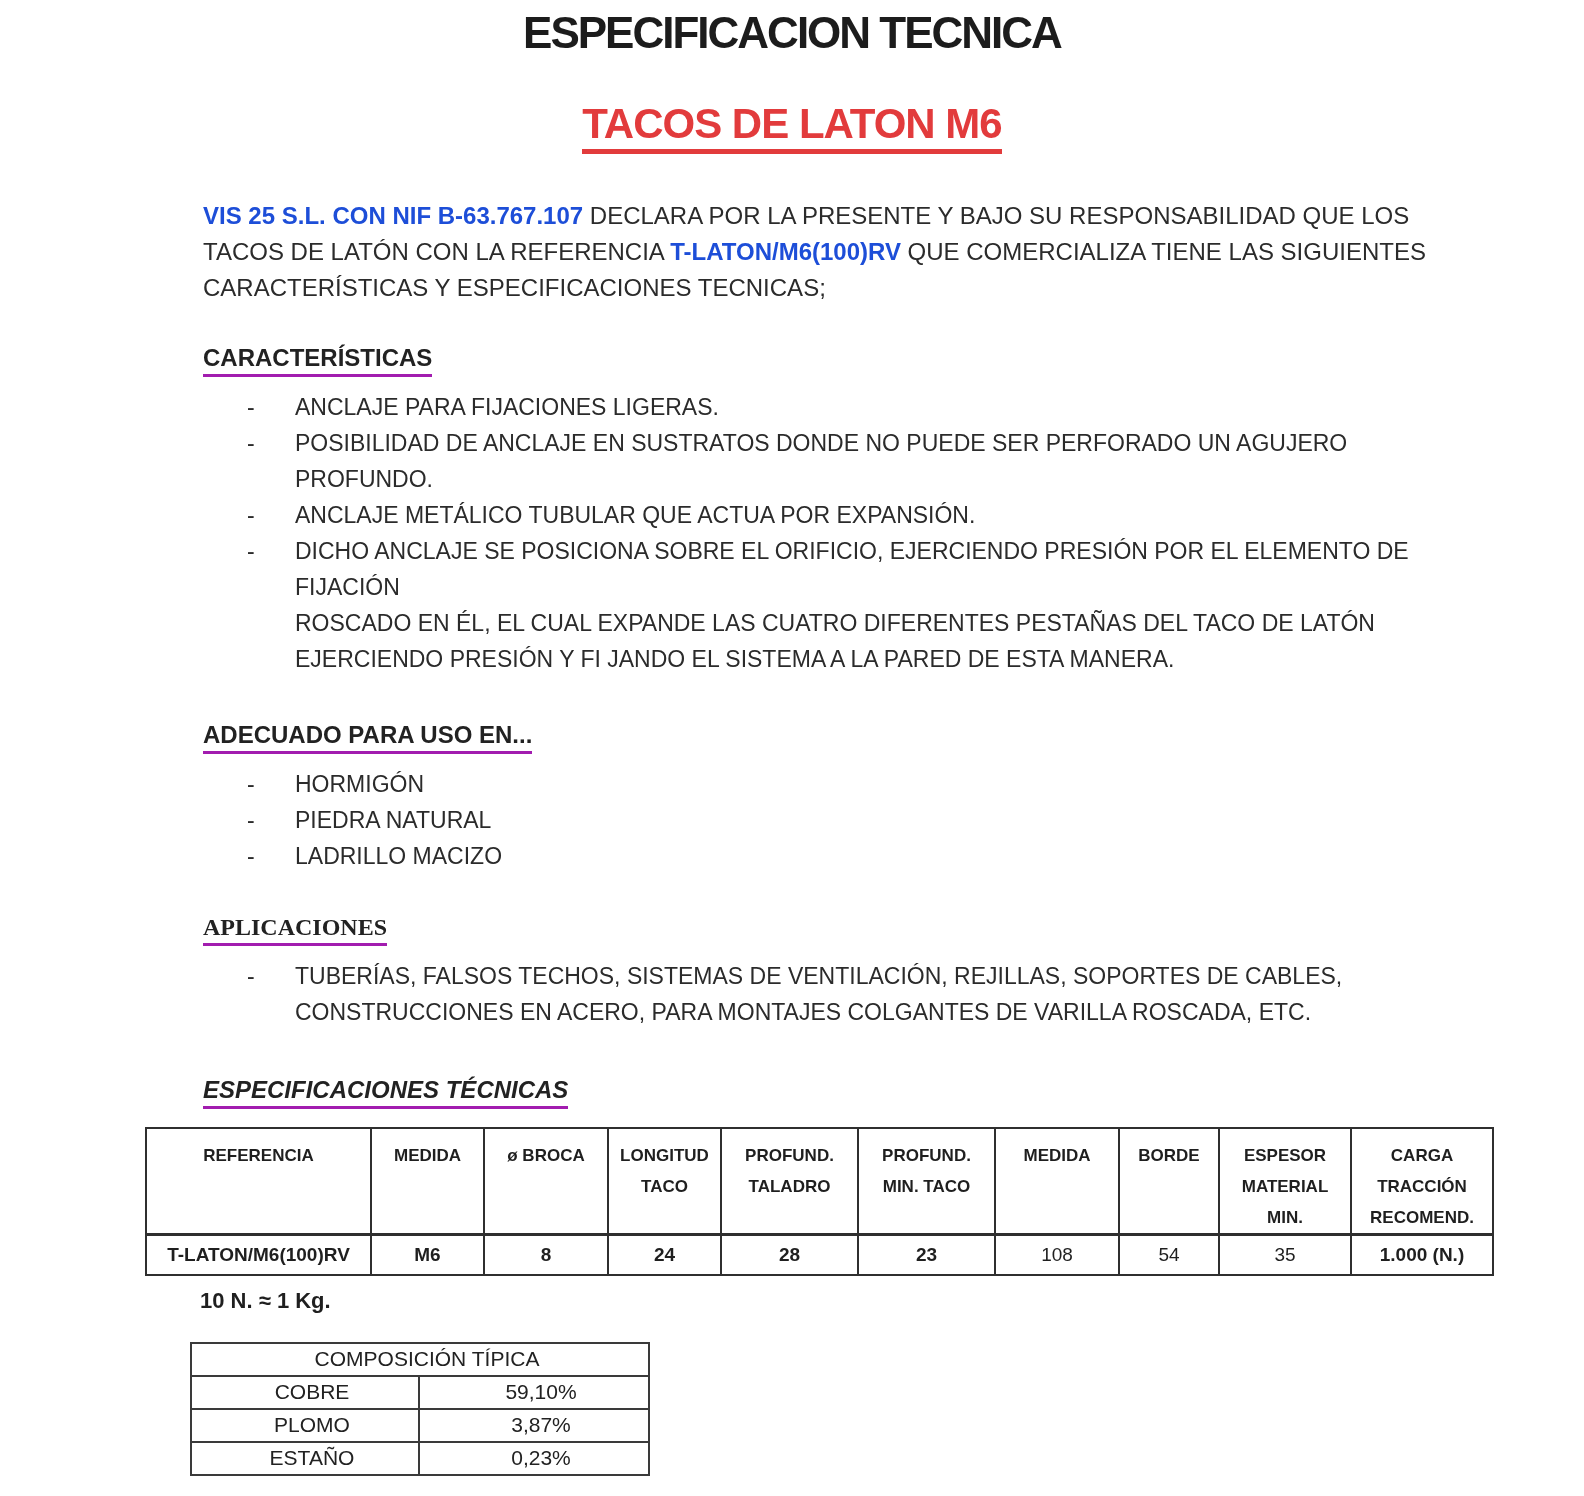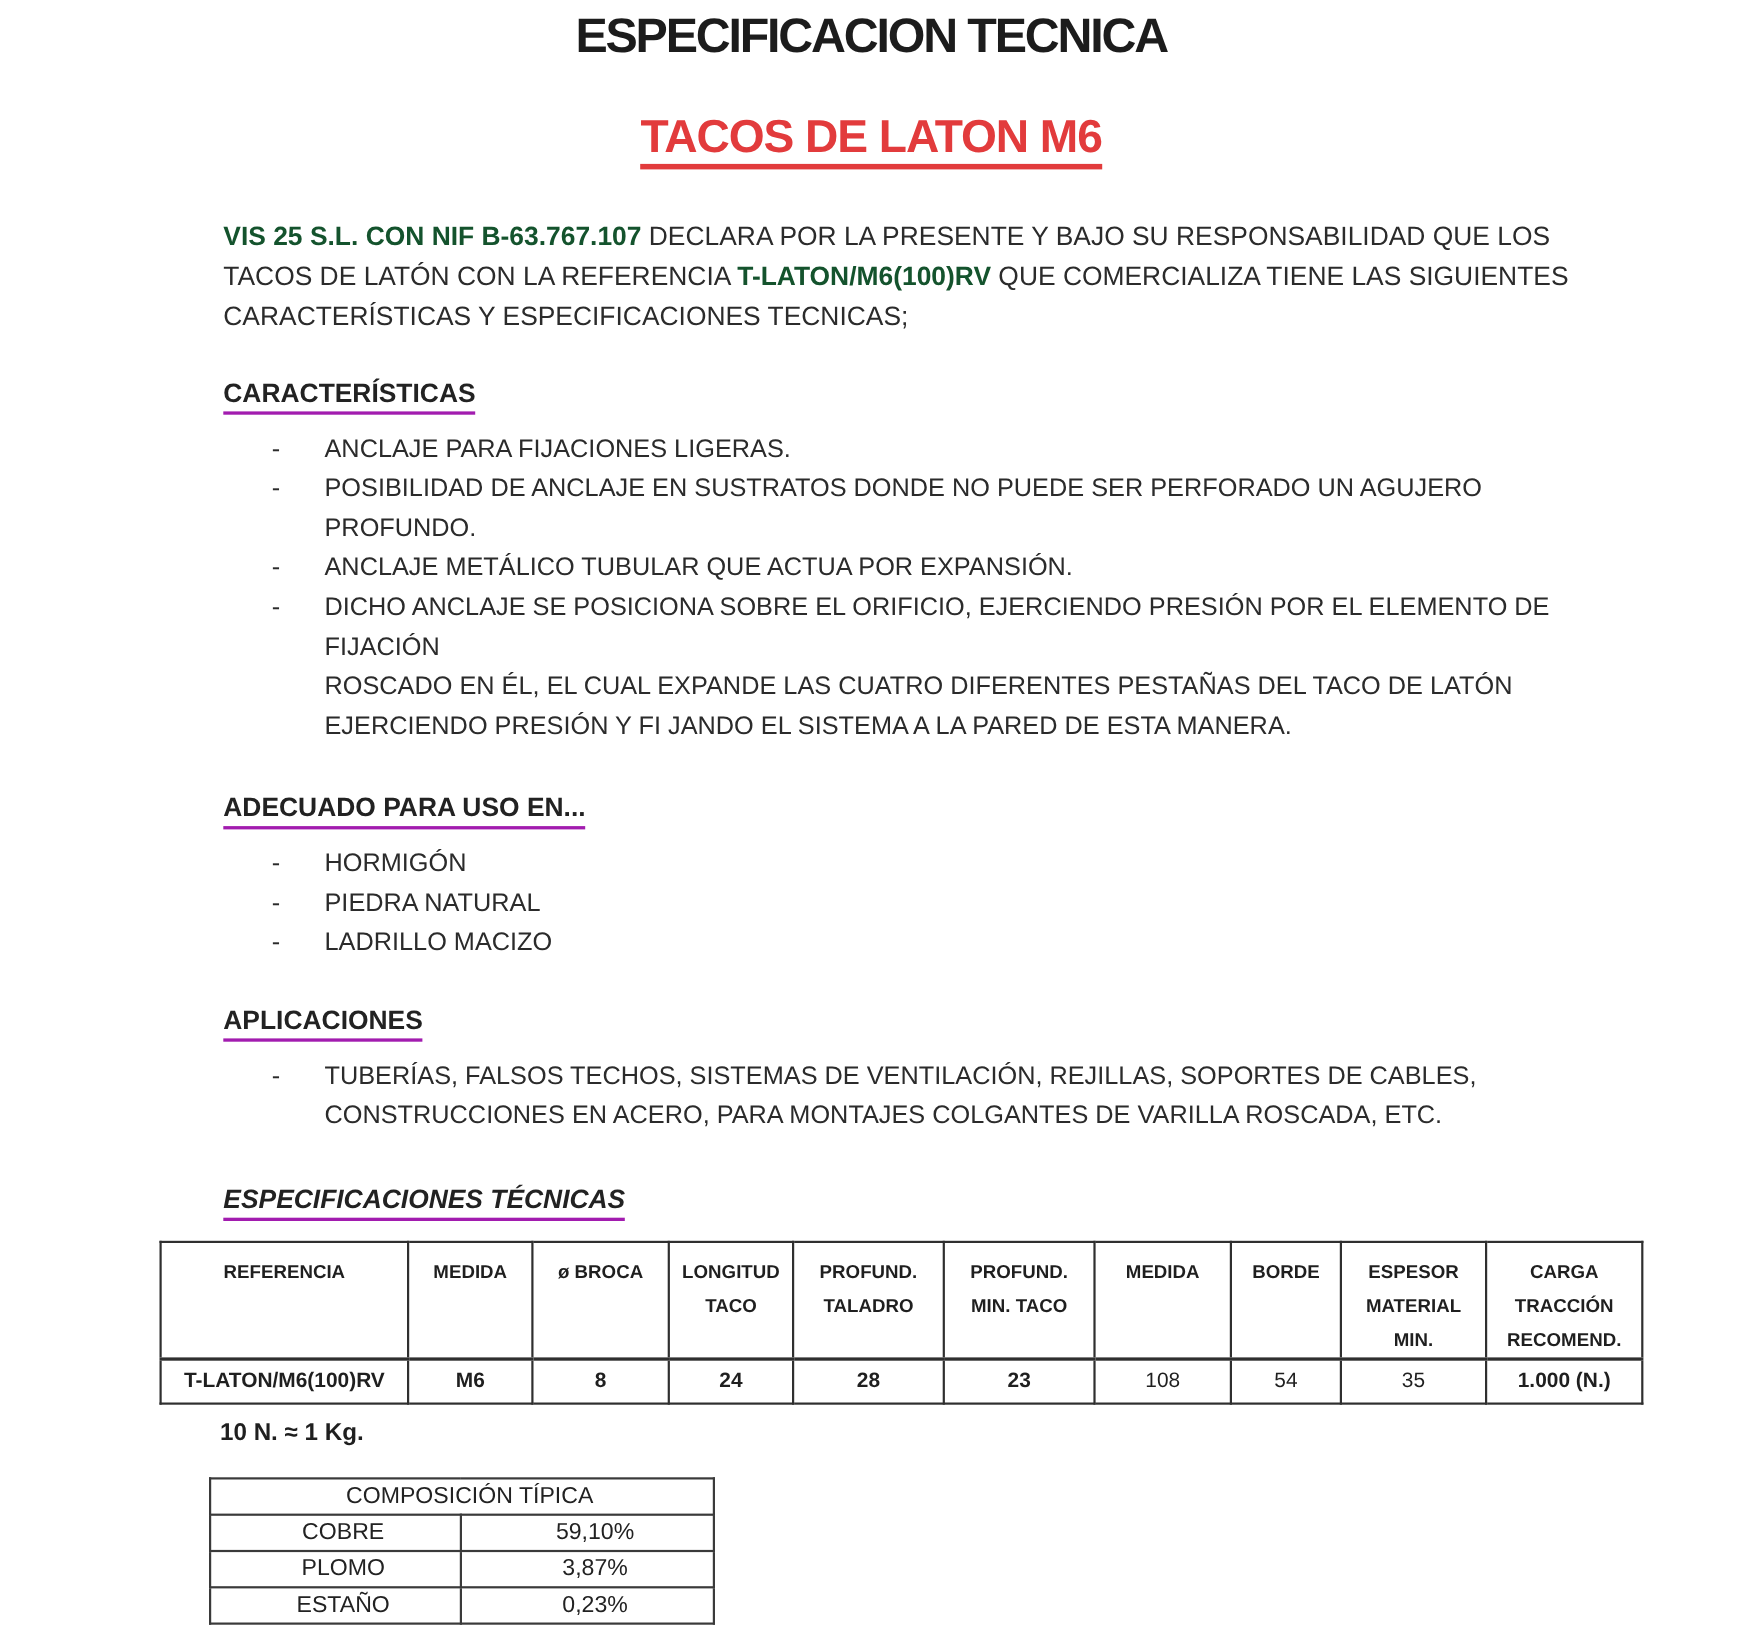--- a/index.html
+++ b/index.html
@@ -42,7 +42,7 @@
     line-height: 36px;
     color: #2b2b2b;
   }
-  .intro b { color: #14532d; }
+  .intro b { color: #1d4ed8; }
 
   
   .section-heading {

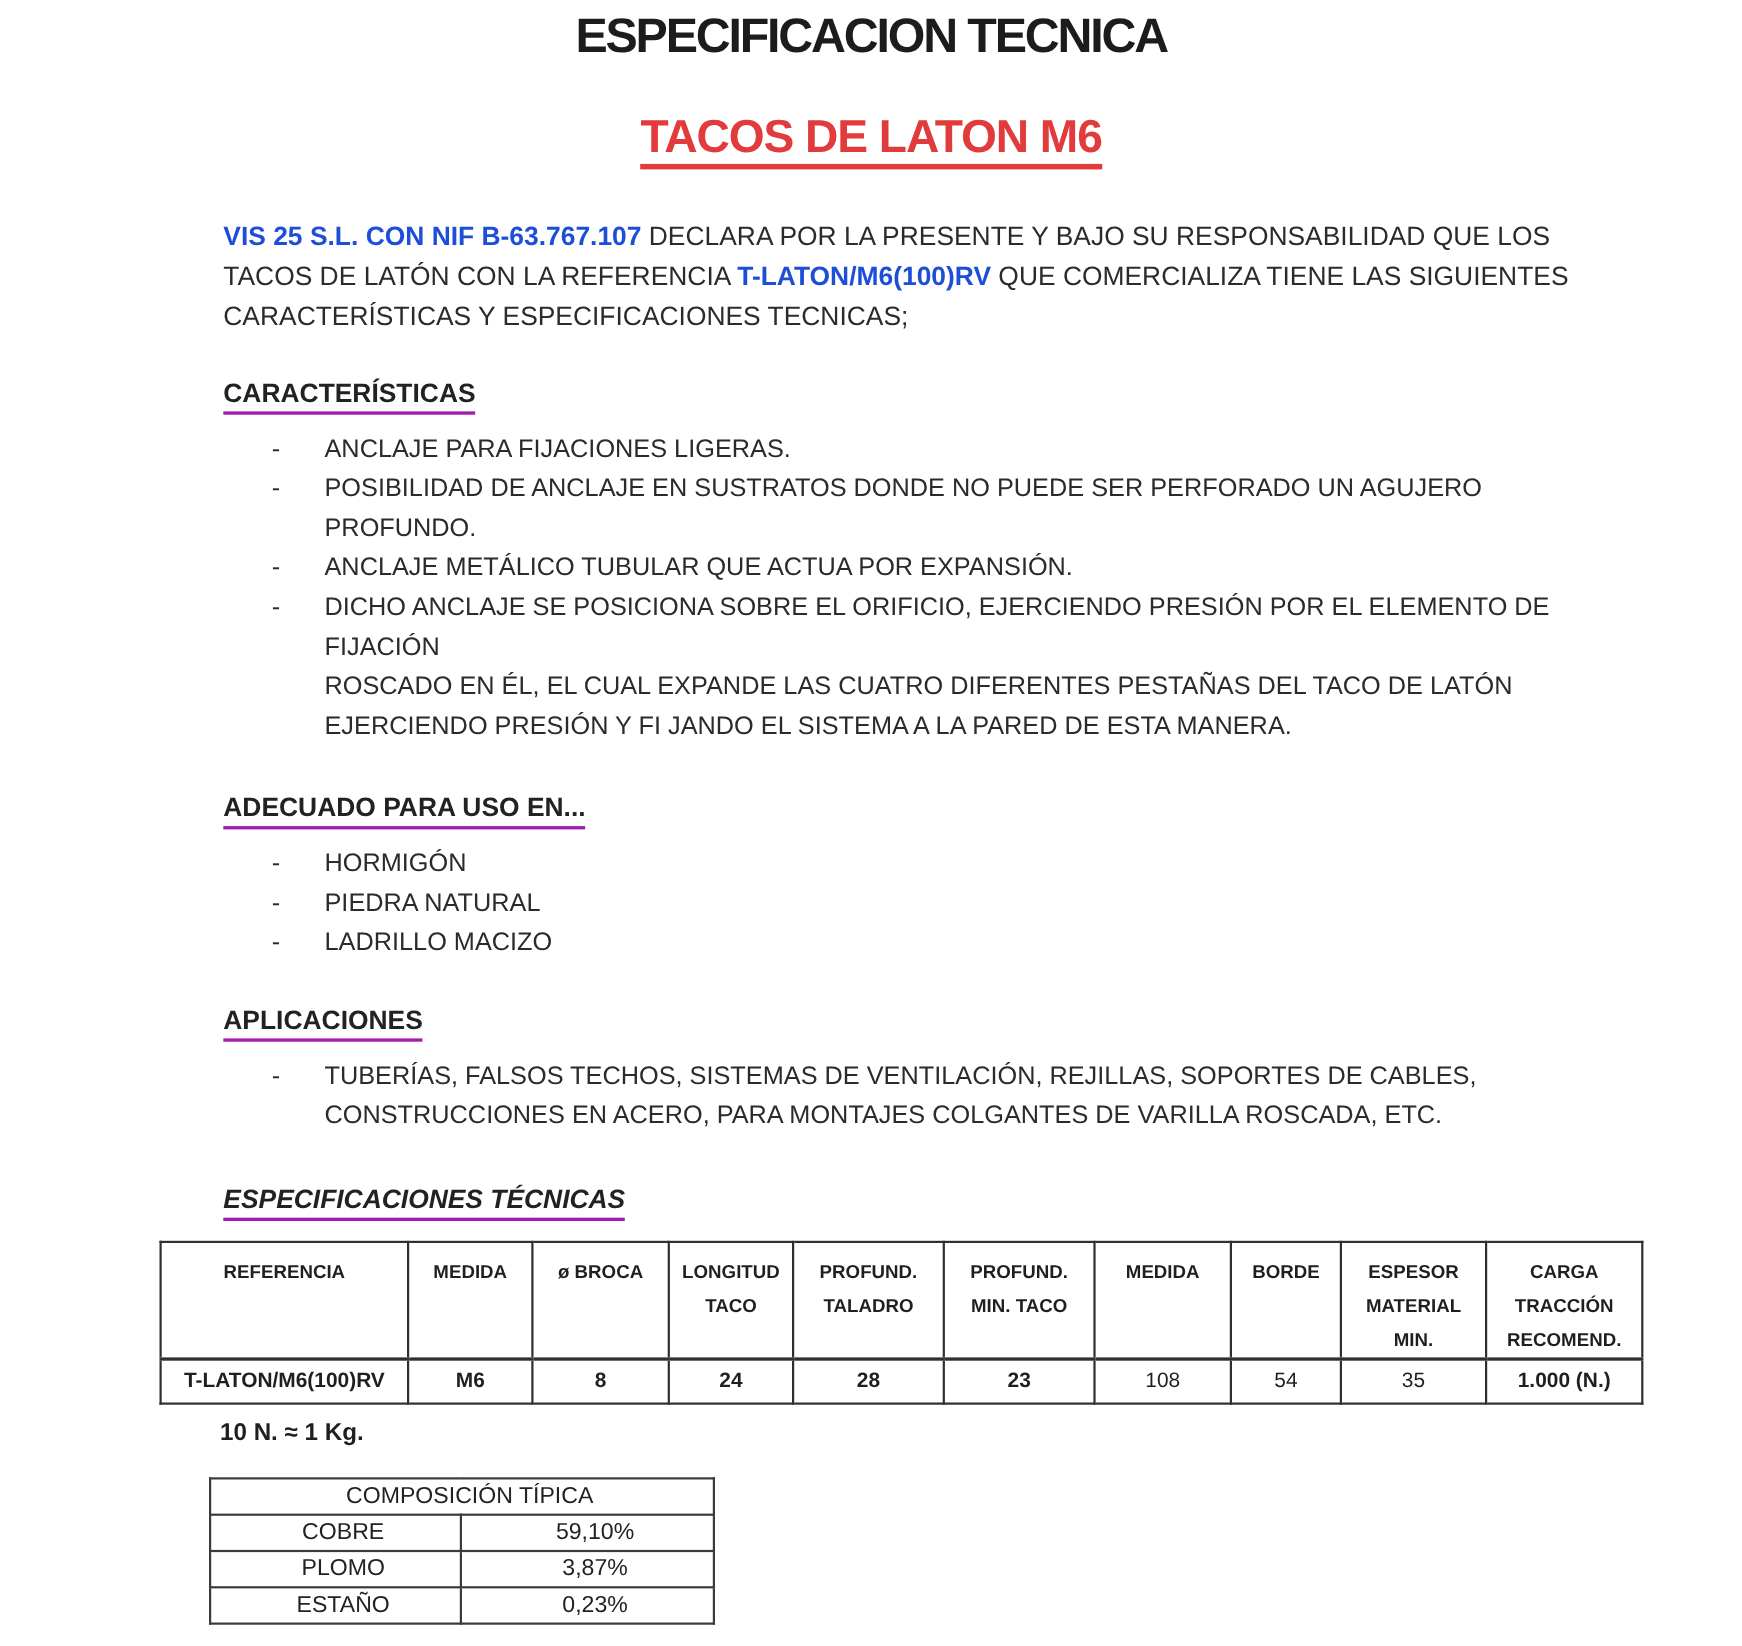--- a/index.html
+++ b/index.html
@@ -177,7 +177,7 @@
     </div>
   </div>
 
-  <h3 class="section-heading" style="margin-top:40px;">
+  <h3 class="section-heading" style="margin-top:40px;font-family:Liberation Serif, serif;">
     <span>APLICACIONES</span>
   </h3>
   <div class="bullet-list">

